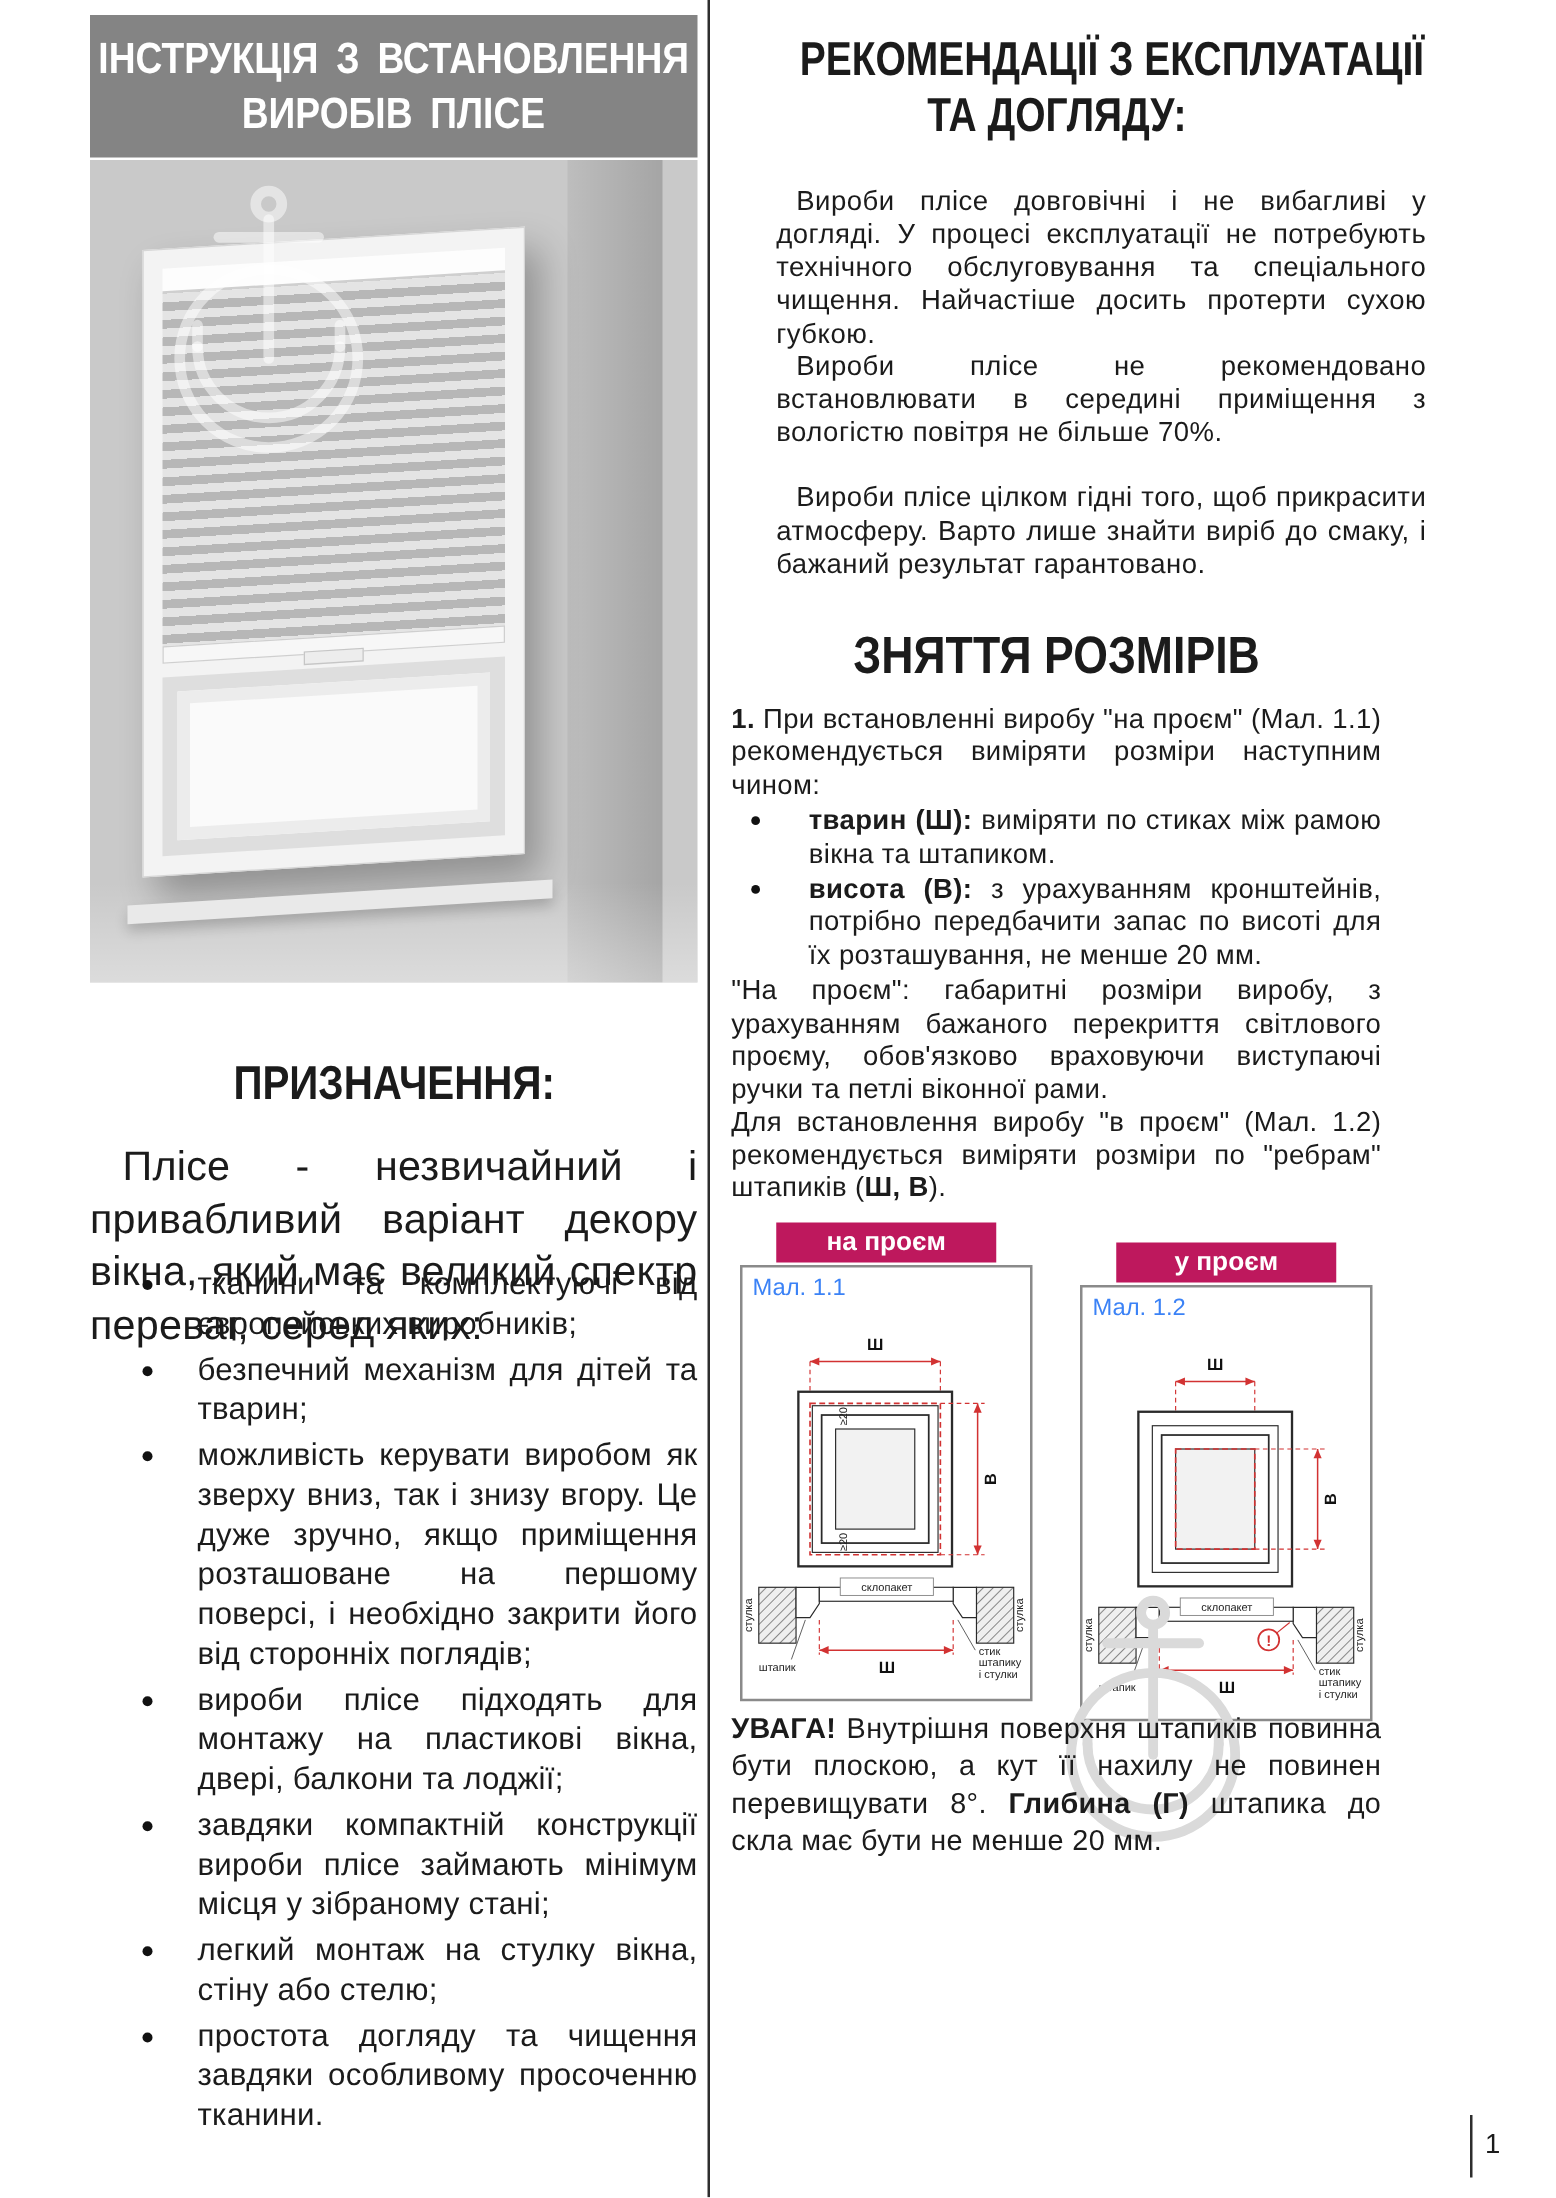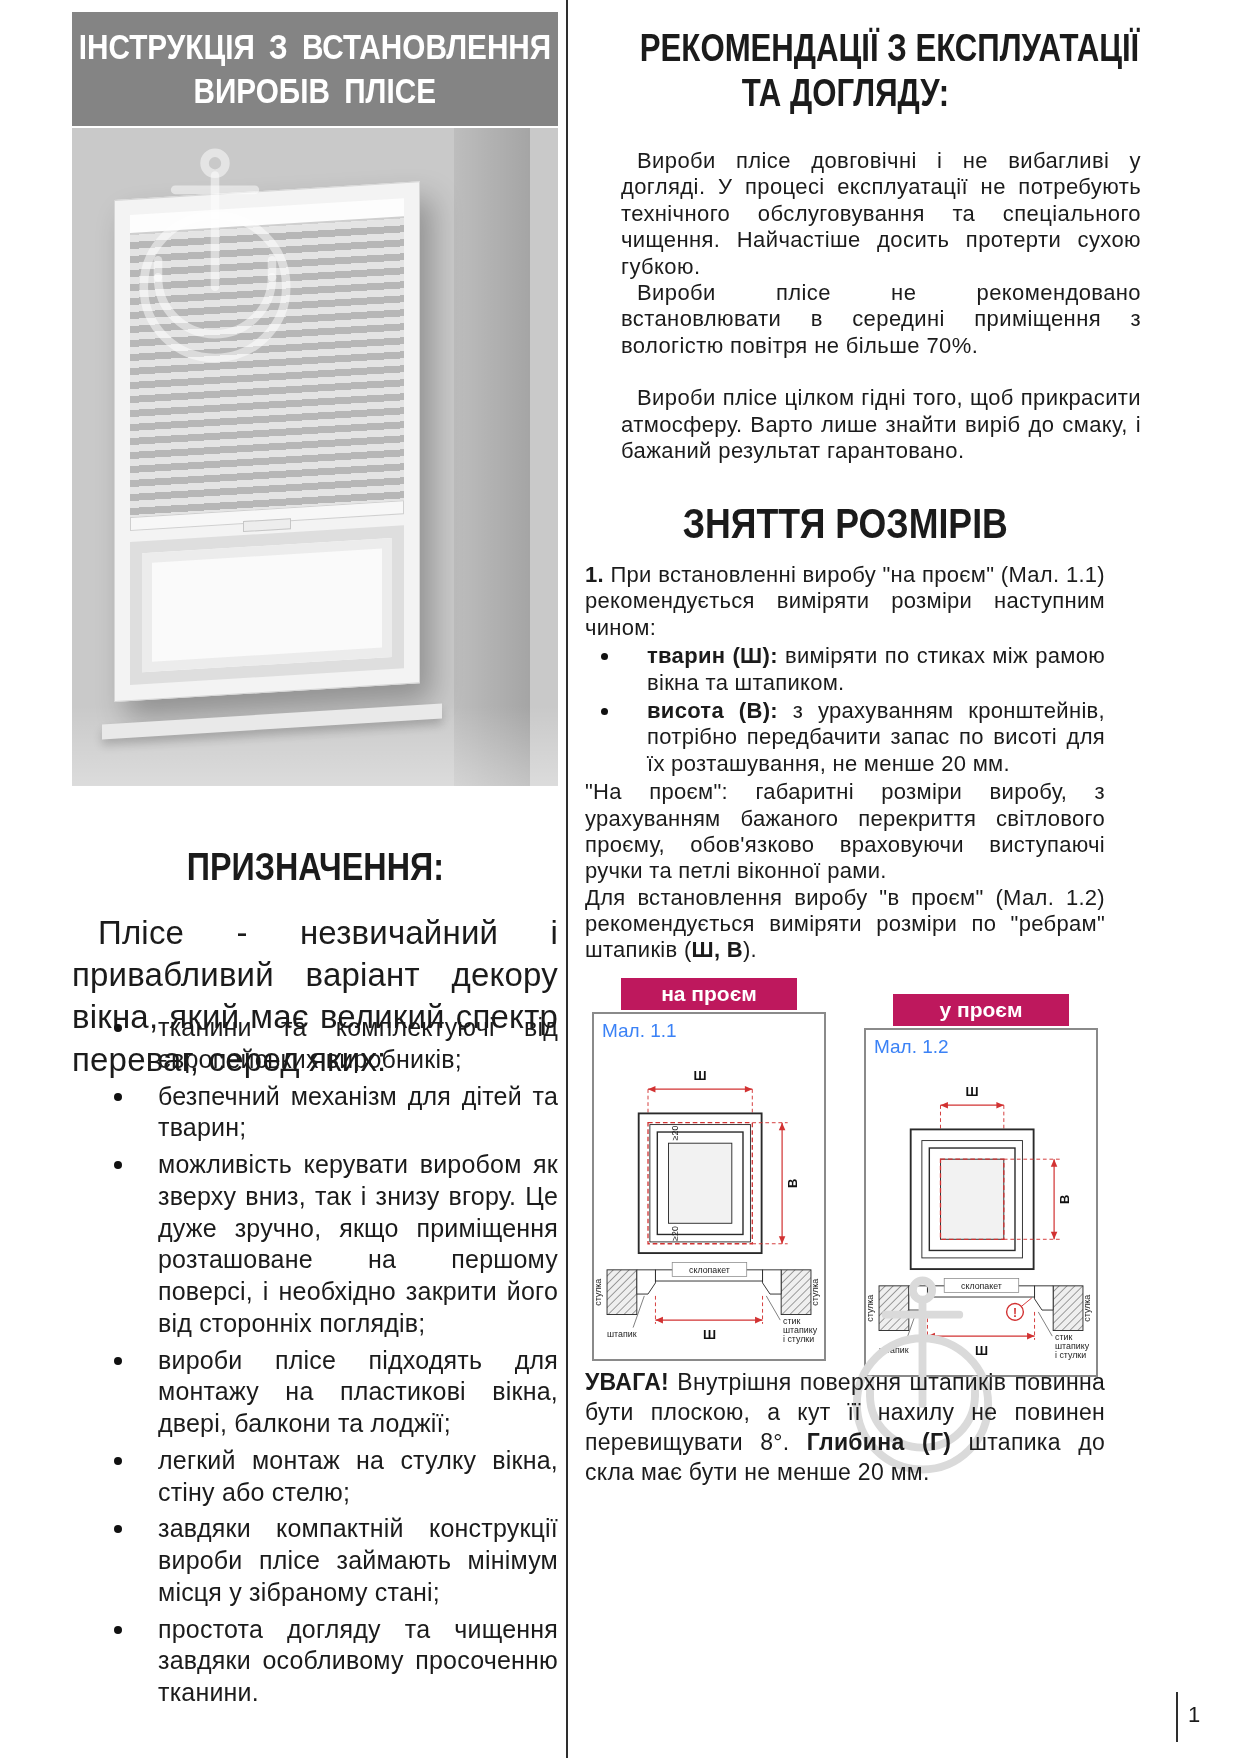--- a/index.html
+++ b/index.html
@@ -125,8 +125,8 @@
     <li><span>безпечний механізм для дітей та тварин;</span></li>
     <li><span>можливість керувати виробом як зверху вниз, так і знизу вгору. Це дуже зручно, якщо приміщення розташоване на першому поверсі, і необхідно закрити його від сторонніх поглядів;</span></li>
     <li><span>вироби плісе підходять для монтажу на пластикові вікна, двері, балкони та лоджії;</span></li>
+    <li><span>завдяки компактній конструкції вироби плісе займають мінімум місця у зібраному стані;</span></li>
     <li><span>легкий монтаж на стулку вікна, стіну або стелю;</span></li>
-    <li><span>завдяки компактній конструкції вироби плісе займають мінімум місця у зібраному стані;</span></li>
     <li><span>простота догляду та чищення завдяки особливому просоченню тканини.</span></li>
   </ul>
 

